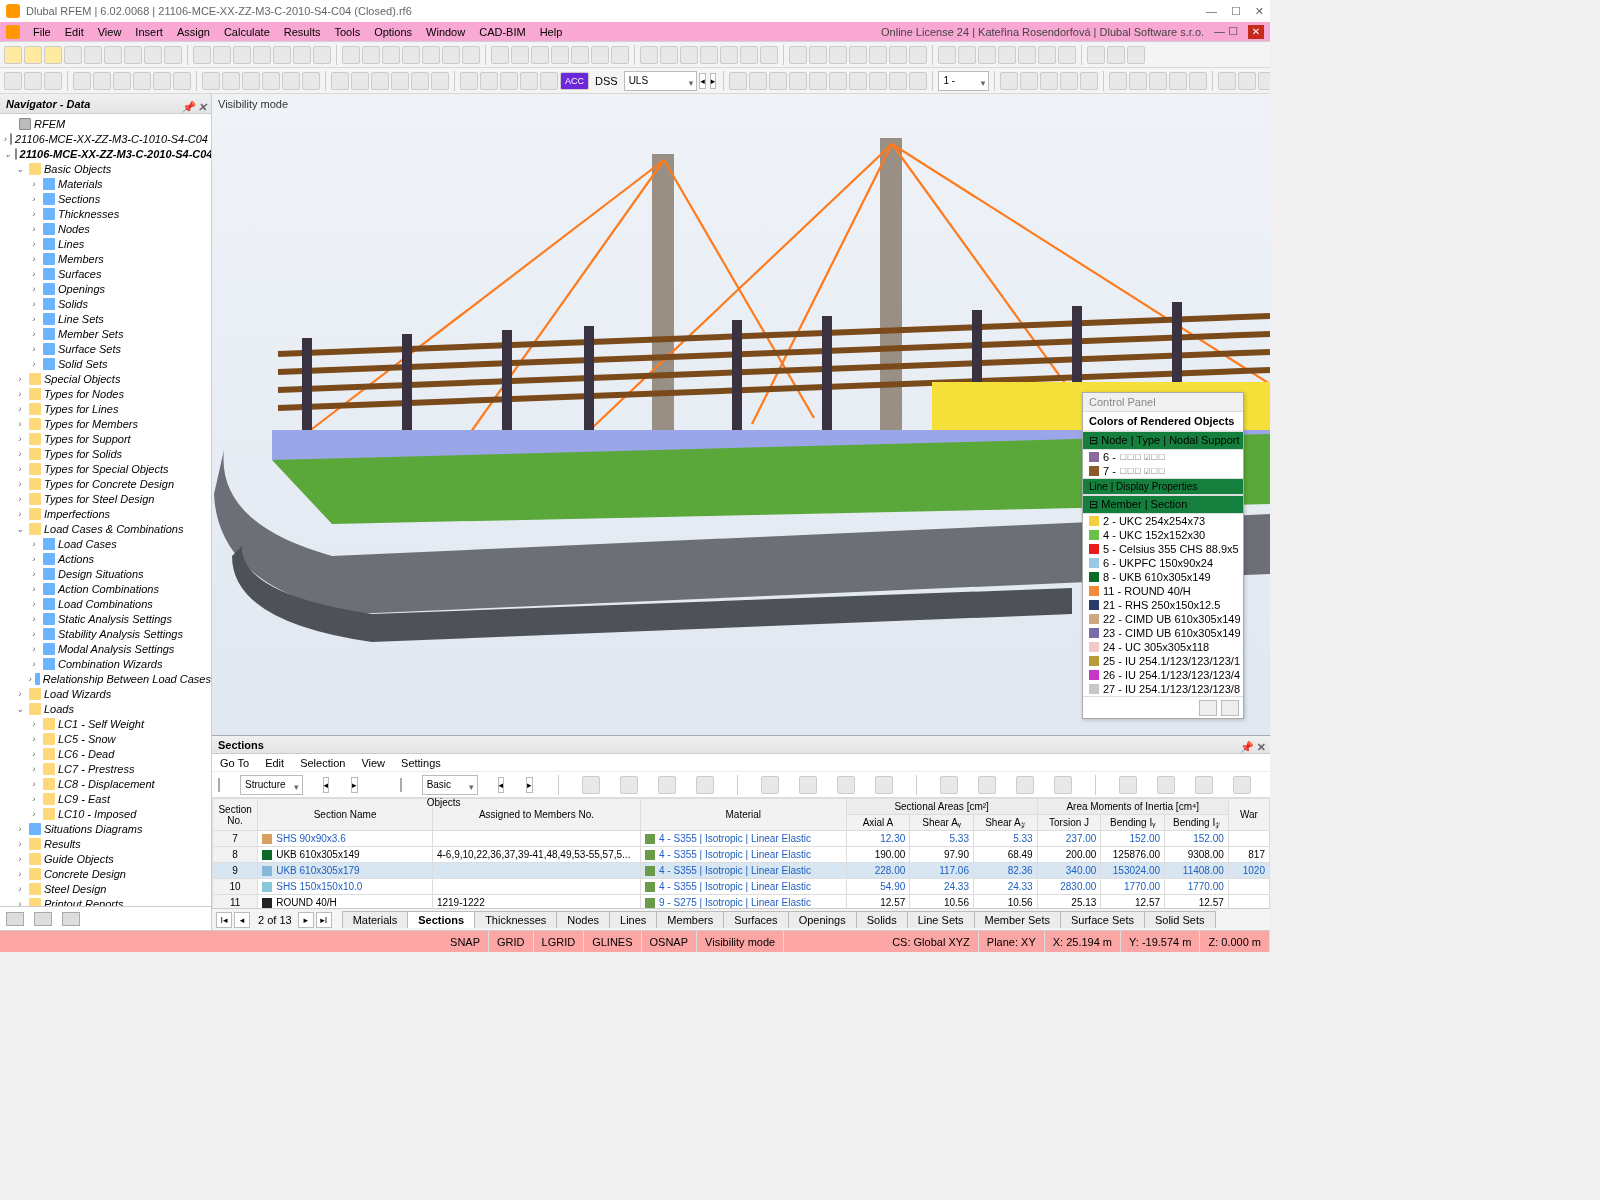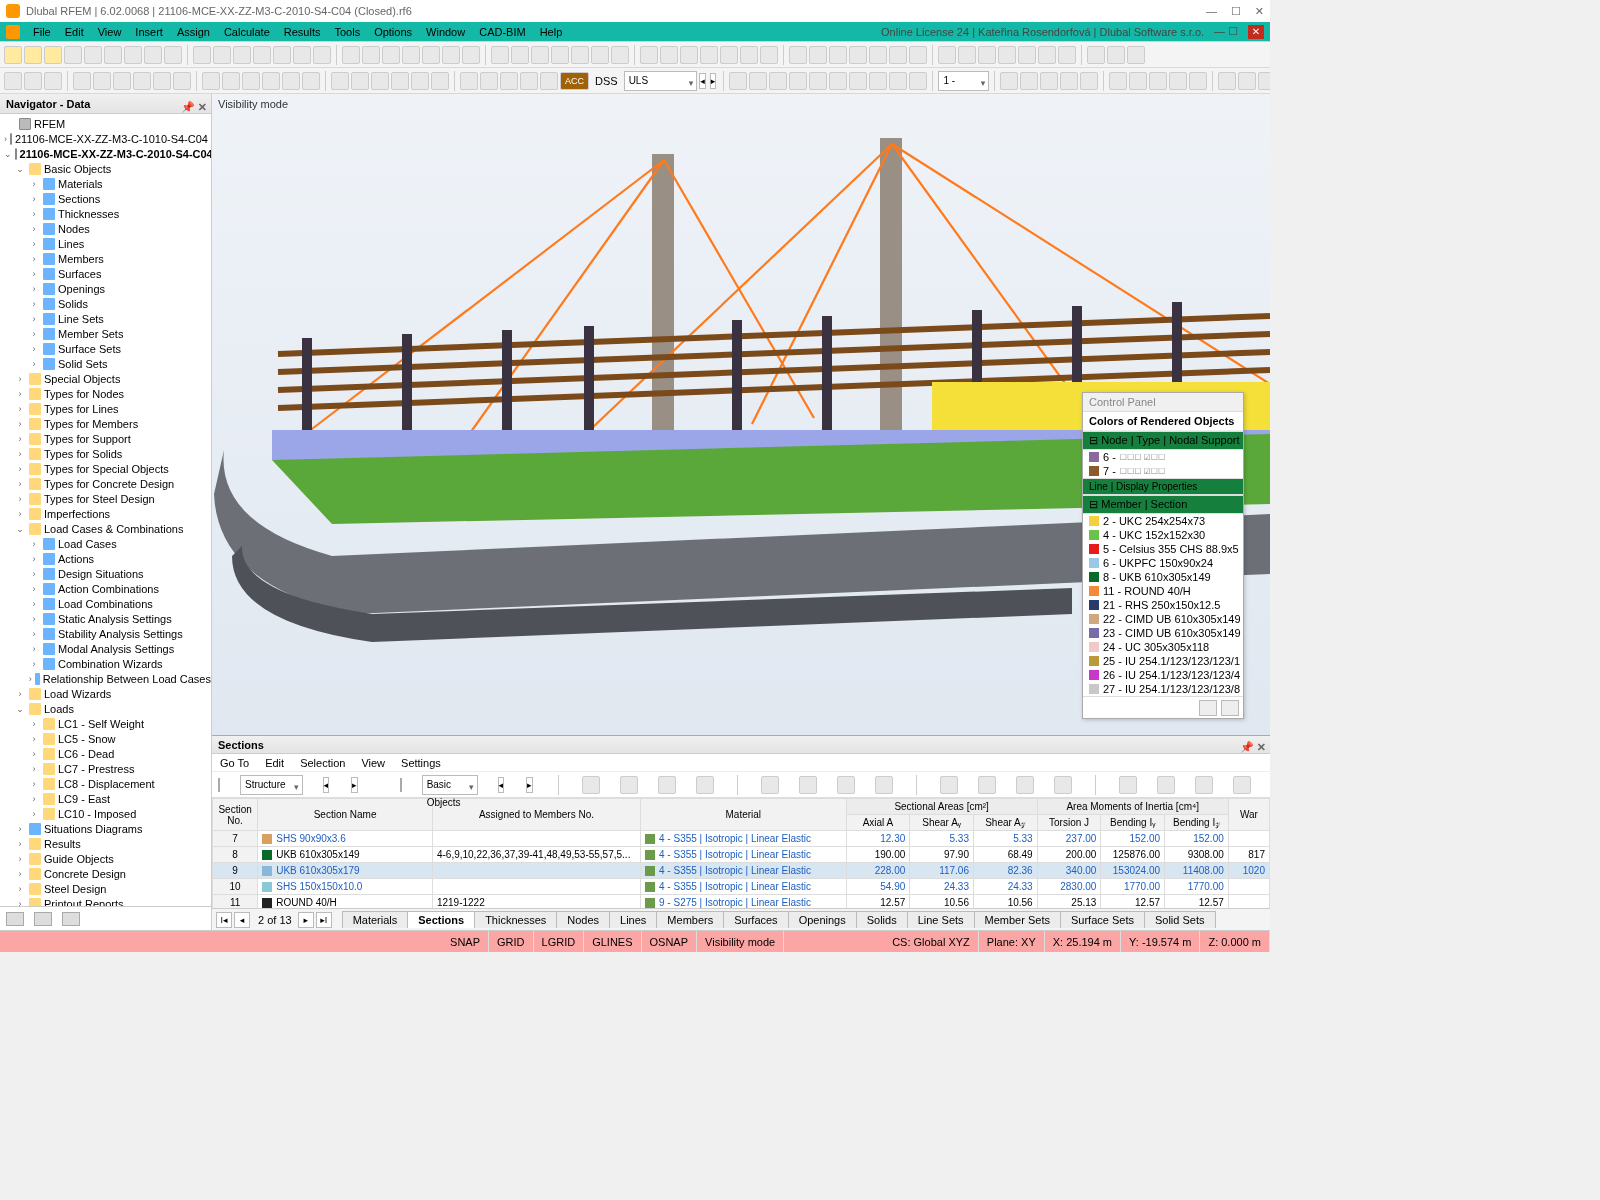--- a/index.html
+++ b/index.html
@@ -7,7 +7,7 @@
 .titlebar { height:22px; background:#fff; display:flex; align-items:center; padding:0 6px; color:#666; }
 .titlebar .ticon { width:14px; height:14px; background:#ff9800; border-radius:3px; margin-right:6px; }
 .titlebar .winbtns { margin-left:auto; display:flex; gap:14px; color:#666; font-size:13px; }
-.menubar { height:20px; background:#14b8a6; border-bottom:1px solid #d0d0d0; display:flex; align-items:center; padding:0 6px; }
+.menubar { height:20px; background:#f9a8d4; border-bottom:1px solid #d0d0d0; display:flex; align-items:center; padding:0 6px; }
 .menubar .micon { width:14px; height:14px; background:#ff9800; border-radius:2px; margin-right:6px; }
 .menubar span.m { padding:0 7px; cursor:default; }
 .menubar .right { margin-left:auto; color:#444; display:flex; align-items:center; gap:4px; }

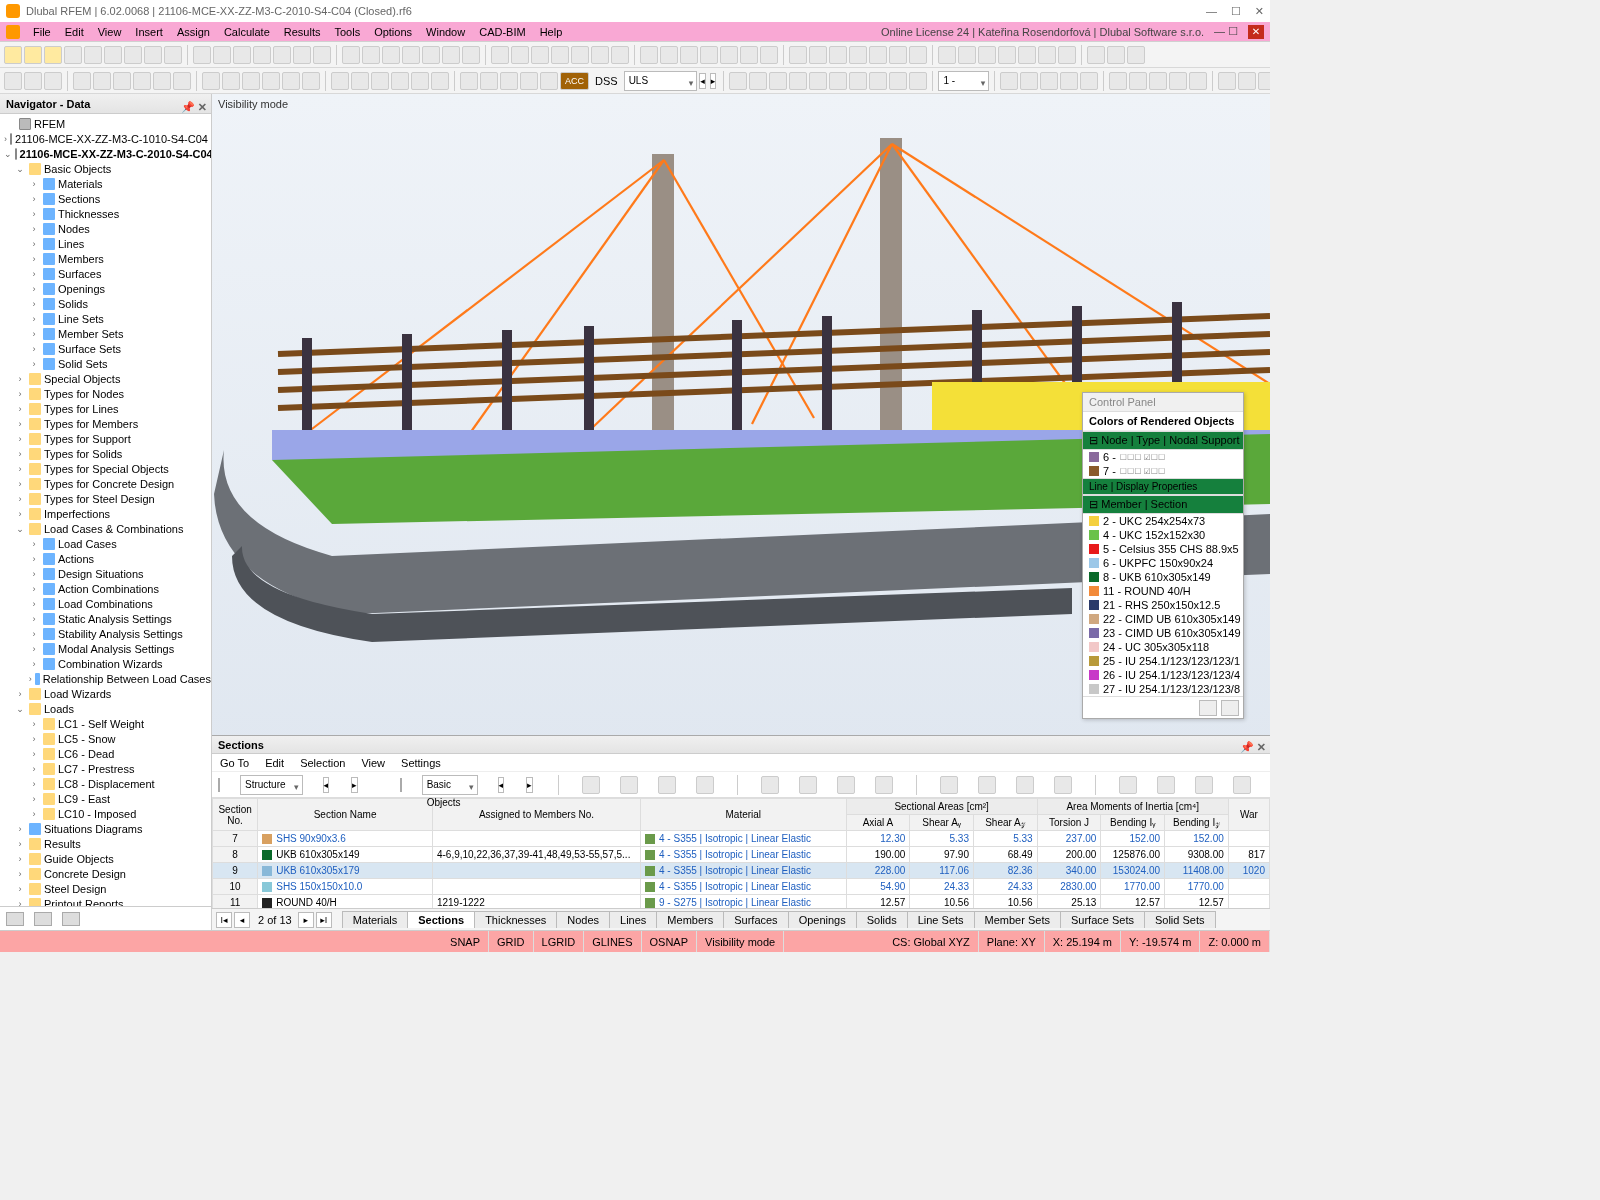--- a/index.html
+++ b/index.html
@@ -15,7 +15,7 @@
 .toolbar { height:26px; background:#f4f4f4; border-bottom:1px solid #d8d8d8; display:flex; align-items:center; padding:0 4px; gap:2px; overflow:hidden; }
 .tb { width:18px; height:18px; background:#e8e8e8; border:1px solid #ccc; border-radius:2px; flex-shrink:0; }
 .tb.accent { background:#ffeaa0; }
-.tb.red { background:#a16207; color:#fff; width:auto; padding:0 4px; line-height:16px; font-size:9px; }
+.tb.red { background:#6d28d9; color:#fff; width:auto; padding:0 4px; line-height:16px; font-size:9px; }
 .sep { width:1px; height:20px; background:#ccc; margin:0 3px; flex-shrink:0; }
 .combo { height:20px; border:1px solid #bbb; background:#fff; padding:0 16px 0 4px; line-height:18px; position:relative; font-size:10px; }
 .combo::after { content:"▾"; position:absolute; right:3px; top:2px; color:#666; font-size:9px; }

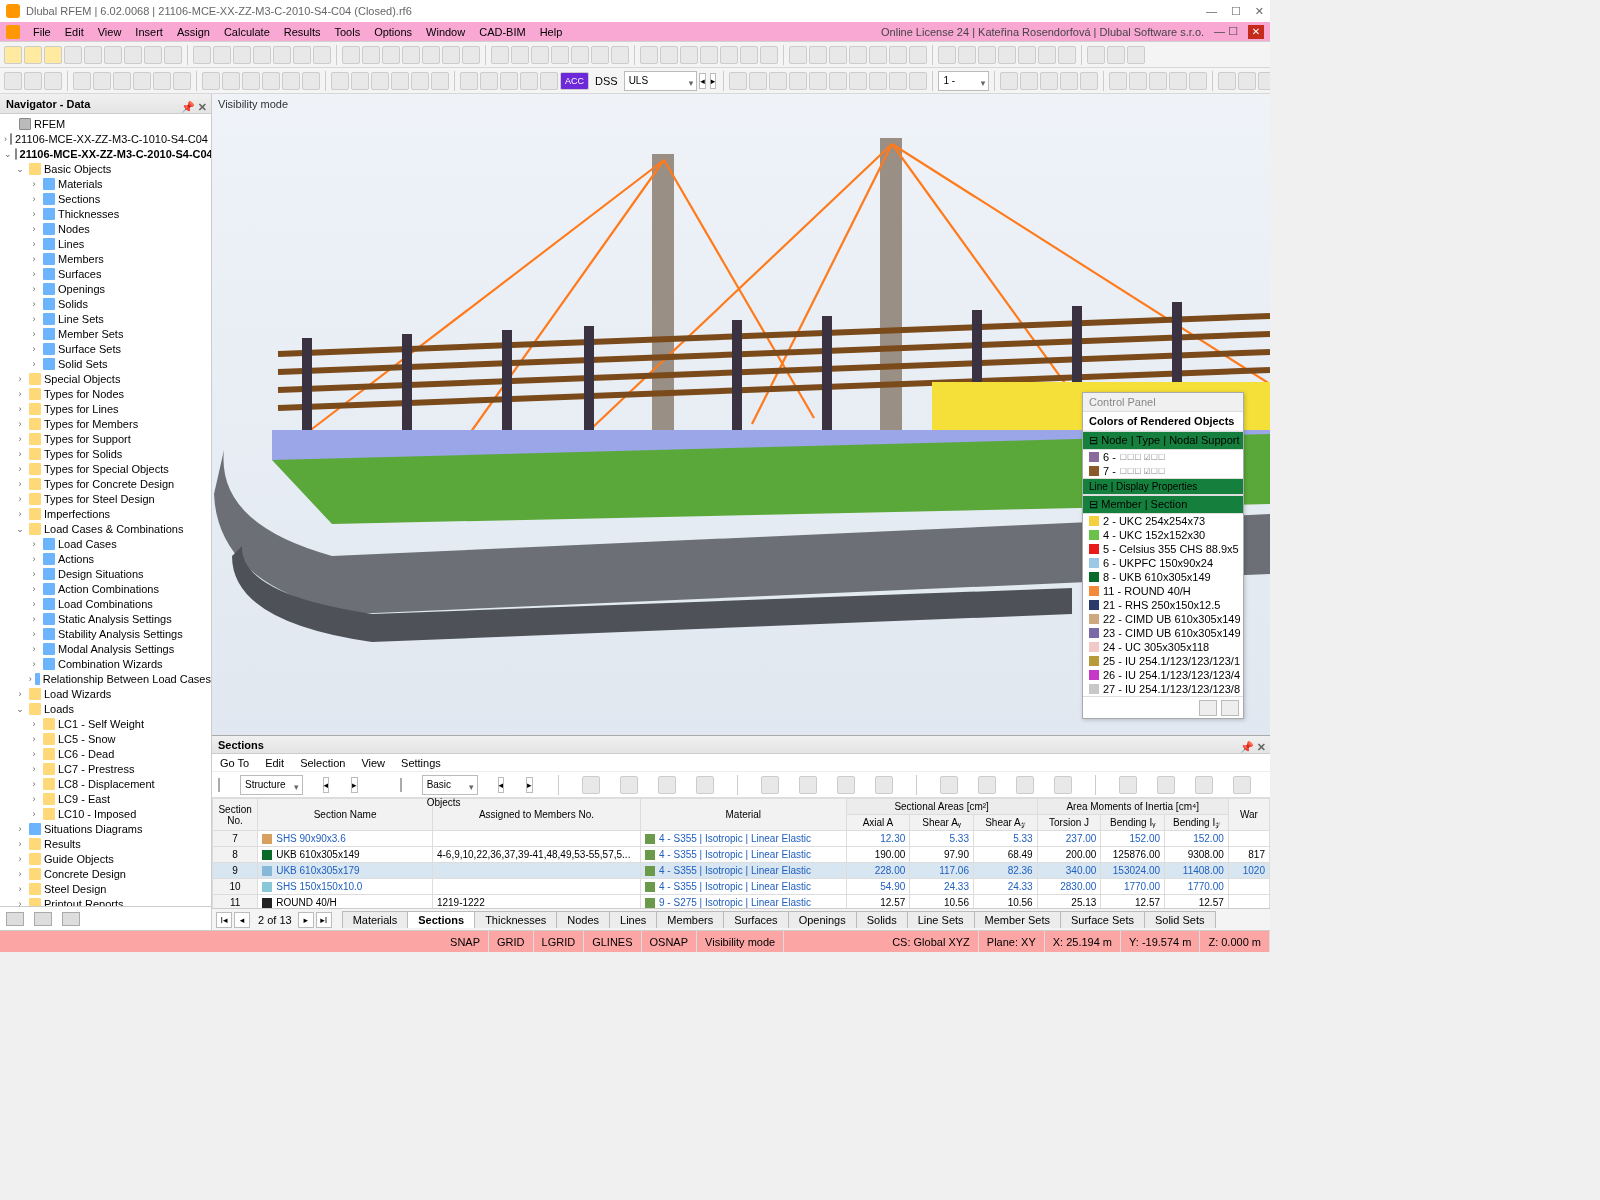--- a/index.html
+++ b/index.html
@@ -20,7 +20,7 @@
 .combo { height:20px; border:1px solid #bbb; background:#fff; padding:0 16px 0 4px; line-height:18px; position:relative; font-size:10px; }
 .combo::after { content:"▾"; position:absolute; right:3px; top:2px; color:#666; font-size:9px; }
 .main { display:flex; height:calc(100% - 116px); }
-.nav { width:212px; background:#fff; border-right:1px solid #ccc; display:flex; flex-direction:column; }
+.nav { width:212px; background:#fff; border-right:1px solid #ccc; display:flex; flex-direction:column;font-style:italic; }
 .nav-head { height:20px; background:linear-gradient(#f0f0f0,#e4e4e4); border-bottom:1px solid #ccc; padding:0 6px; line-height:20px; font-weight:600; position:relative; }
 .nav-head .px { position:absolute; right:4px; top:3px; font-size:10px; color:#666; }
 .tree { flex:1; overflow:auto; padding:2px 0; }

